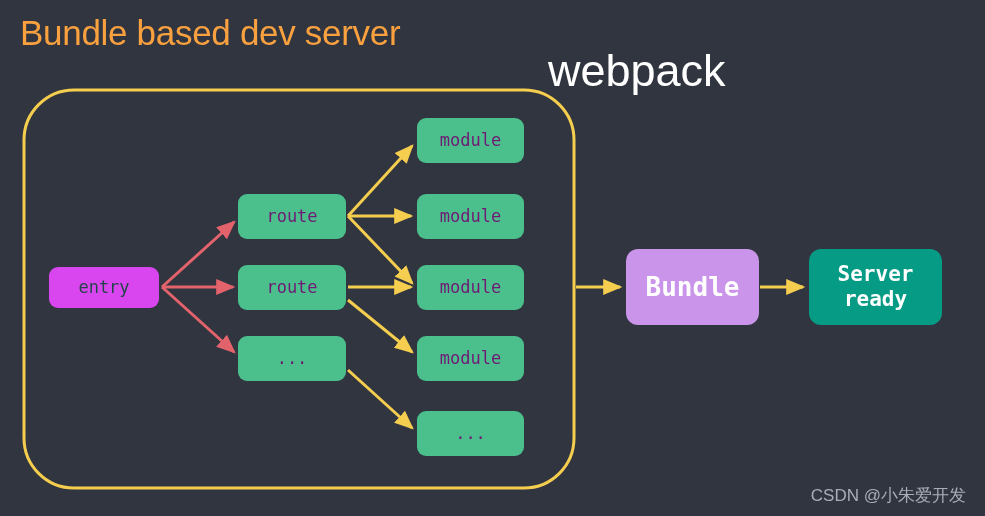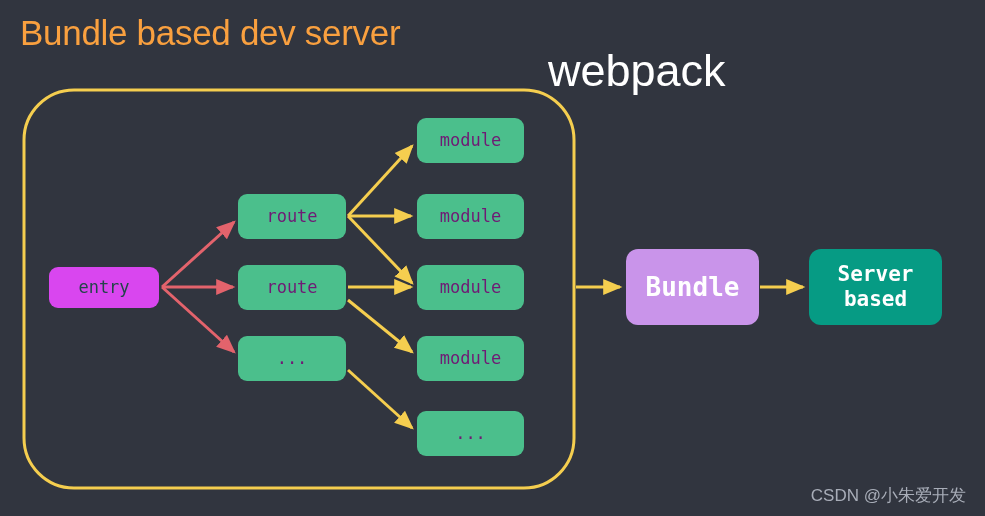--- a/index.html
+++ b/index.html
@@ -144,7 +144,7 @@
   <div class="node node-bundle" style="left:626px; top:249px; width:133px; height:76px;">Bundle</div>
 
   <div class="node node-server" style="left:809px; top:249px; width:133px; height:76px;">Server
-based</div>
+ready</div>
 
   <div class="watermark">CSDN @小朱爱开发</div>
 

